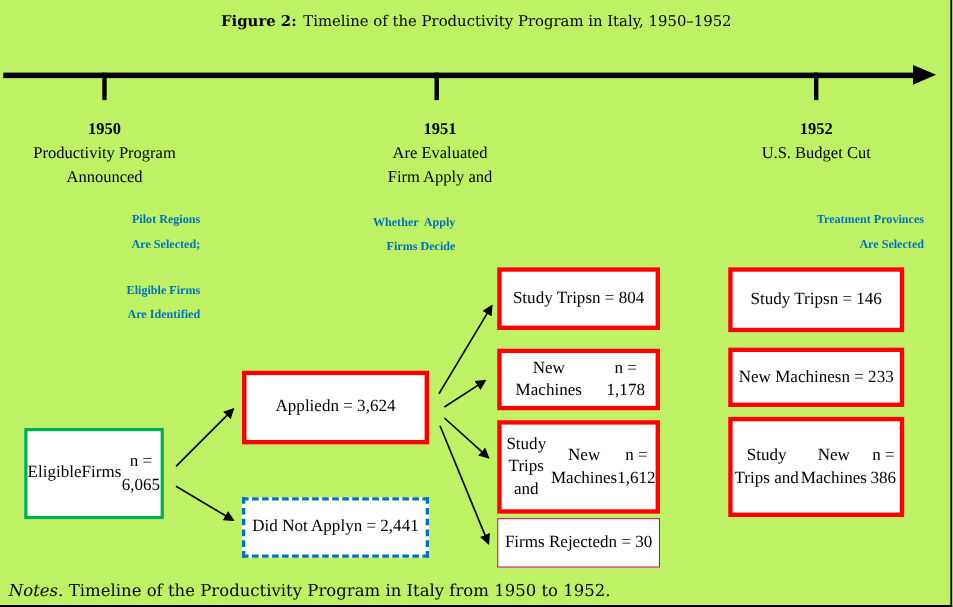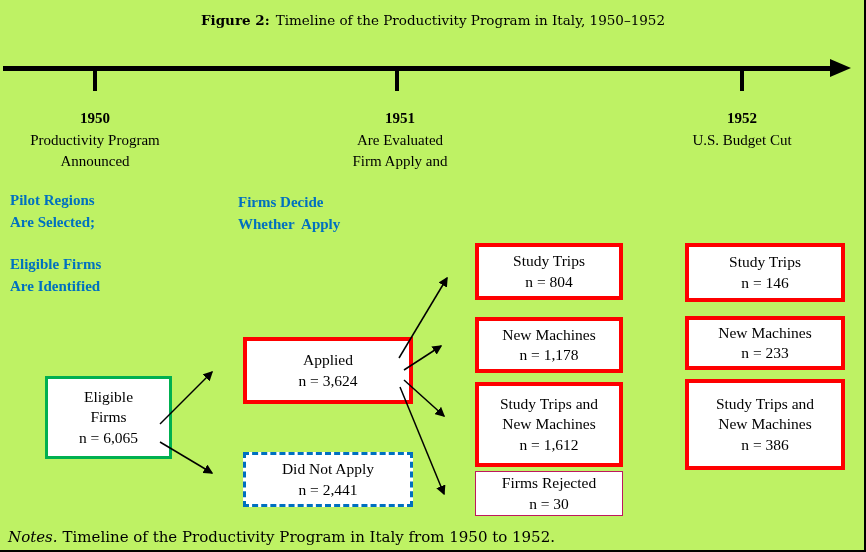--- a/index.html
+++ b/index.html
@@ -27,7 +27,7 @@
   .milestone .yr{font-weight:bold;}
   
   .stage-hdr{
-    position:absolute;text-align:left;font-size:15px;line-height:21.5px;
+    position:absolute;text-align:right;font-size:11px;line-height:21.5px;
     font-weight:bold;color:#0070C0;
   }
   .stage-hdr .hl{white-space:pre-wrap;}

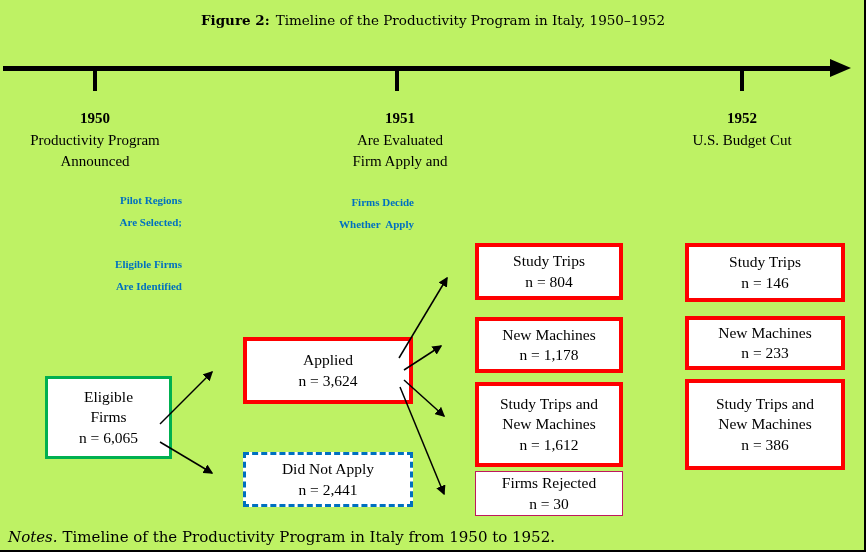--- a/index.html
+++ b/index.html
@@ -93,6 +93,10 @@
     <div class="hl">Firms Decide</div>
     <div class="hl">Whether  Apply</div>
   </div>
+  <div class="stage-hdr" style="left:648px;top:190px;width:192px;">
+    <div class="hl">Treatment Provinces</div>
+    <div class="hl">Are Selected</div>
+  </div>
 
   <div class="box green" style="left:22px;top:376px;width:127px;height:83px;">
     <div>Eligible</div>

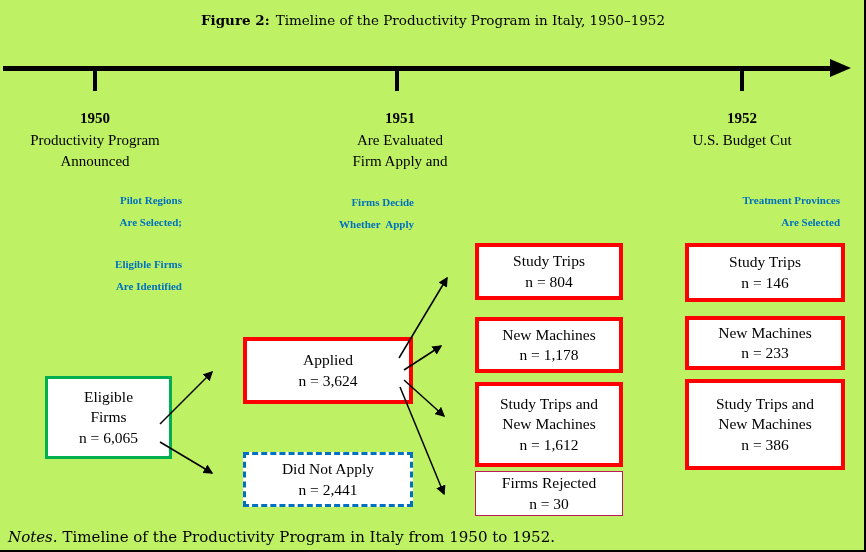--- a/index.html
+++ b/index.html
@@ -90,8 +90,8 @@
     <div class="hl">Are Identified</div>
   </div>
   <div class="stage-hdr" style="left:238px;top:192px;width:176px;">
+    <div class="hl">Whether  Apply</div>
     <div class="hl">Firms Decide</div>
-    <div class="hl">Whether  Apply</div>
   </div>
   <div class="stage-hdr" style="left:648px;top:190px;width:192px;">
     <div class="hl">Treatment Provinces</div>

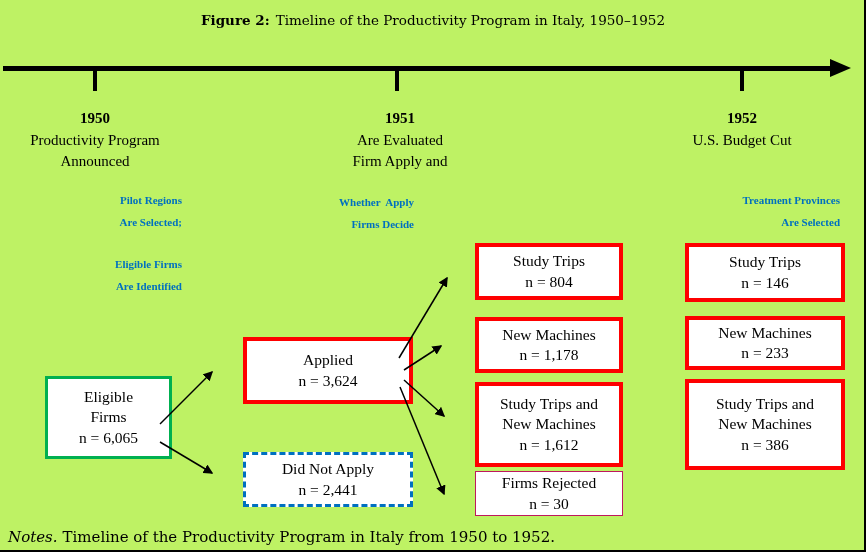--- a/index.html
+++ b/index.html
@@ -33,9 +33,9 @@
   .stage-hdr .hl{white-space:pre-wrap;}
   
   .box{
-    position:absolute;display:flex;flex-direction:column;justify-content:center;
-    align-items:center;text-align:right;font-size:15.5px;line-height:20.5px;
-    background:#fff;box-sizing:border-box;margin-left:23px;
+    position:absolute;display:flex;flex-direction:row;justify-content:center;
+    align-items:center;text-align:center;font-size:15.5px;line-height:20.5px;
+    background:#fff;box-sizing:border-box;
   }
   .box.green{border:3.5px solid #00B050;}
   .box.red{border:4px solid #FE0000;}

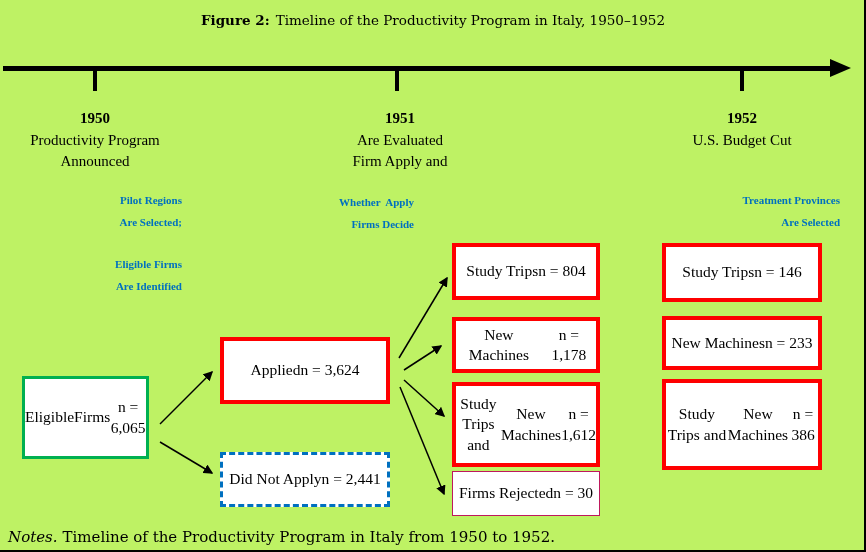--- a/index.html
+++ b/index.html
@@ -98,7 +98,7 @@
     <div class="hl">Are Selected</div>
   </div>
 
-  <div class="box green" style="left:22px;top:376px;width:127px;height:83px;">
+  <div class="box green" style="left:22px;top:389px;width:127px;height:83px;">
     <div>Eligible</div>
     <div>Firms</div>
     <div>n = 6,065</div>

